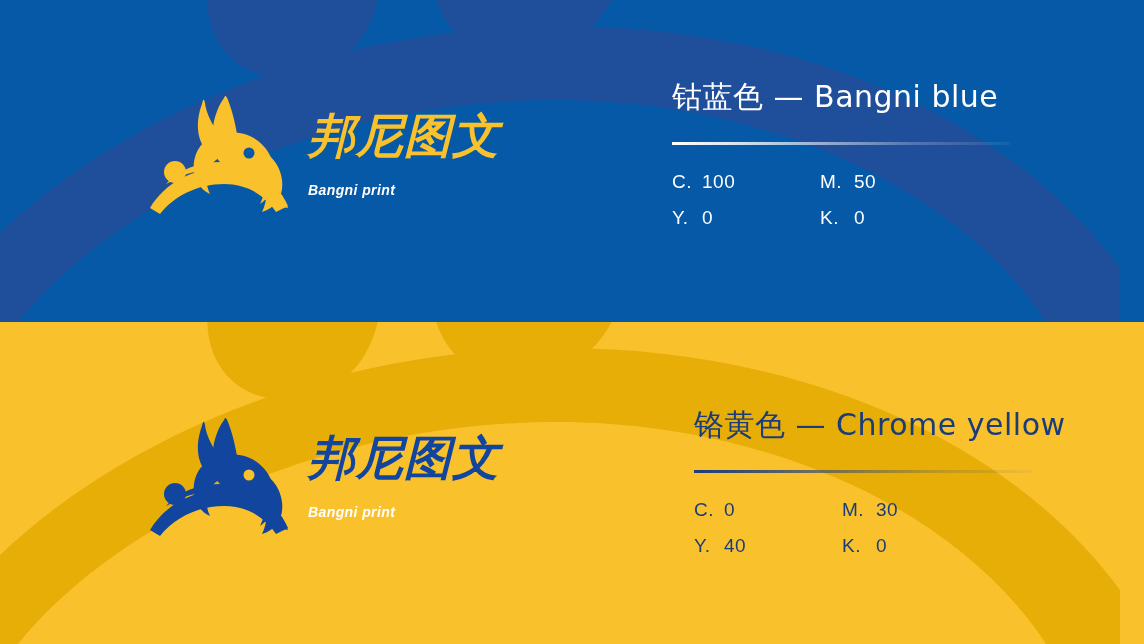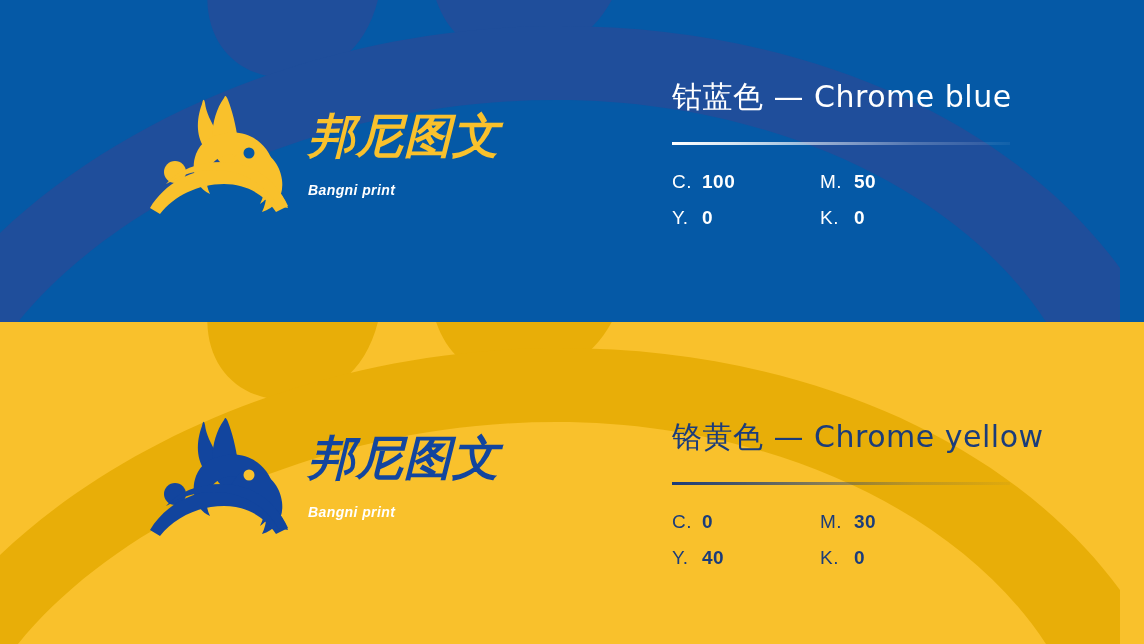--- a/index.html
+++ b/index.html
@@ -161,7 +161,7 @@
     </div>
 
     <div class="spec spec-blue">
-      <div class="spec-title title-blue">钴蓝色 — Chrome blue</div>
+      <div class="spec-title title-blue">钴蓝色 — Bangni blue</div>
       <div class="spec-rule rule-blue"></div>
       <div class="cmyk cmyk-blue">
         <span class="k">C.</span>

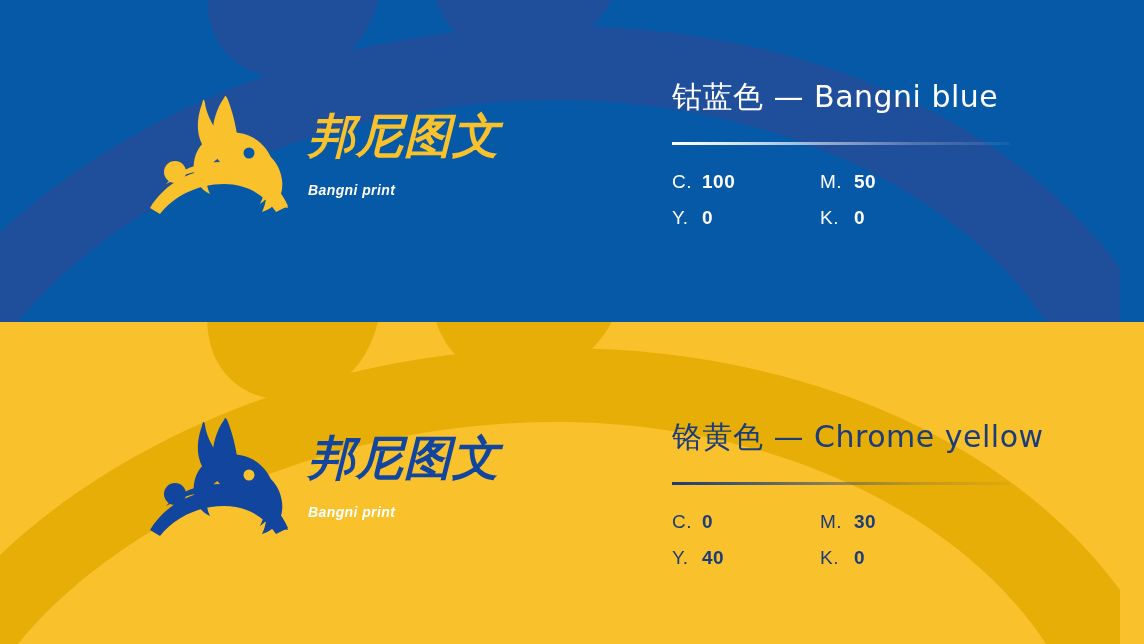--- a/index.html
+++ b/index.html
@@ -124,7 +124,7 @@
   .cmyk-blue   { color: #ffffff; }
   .cmyk-yellow { color: #1B3C7A; }
   .cmyk .k { font-weight: 400; }
-  .cmyk .v { font-weight: 700; }
+  .cmyk .v { font-weight: 400; }
 </style>
 </head>
 <body>

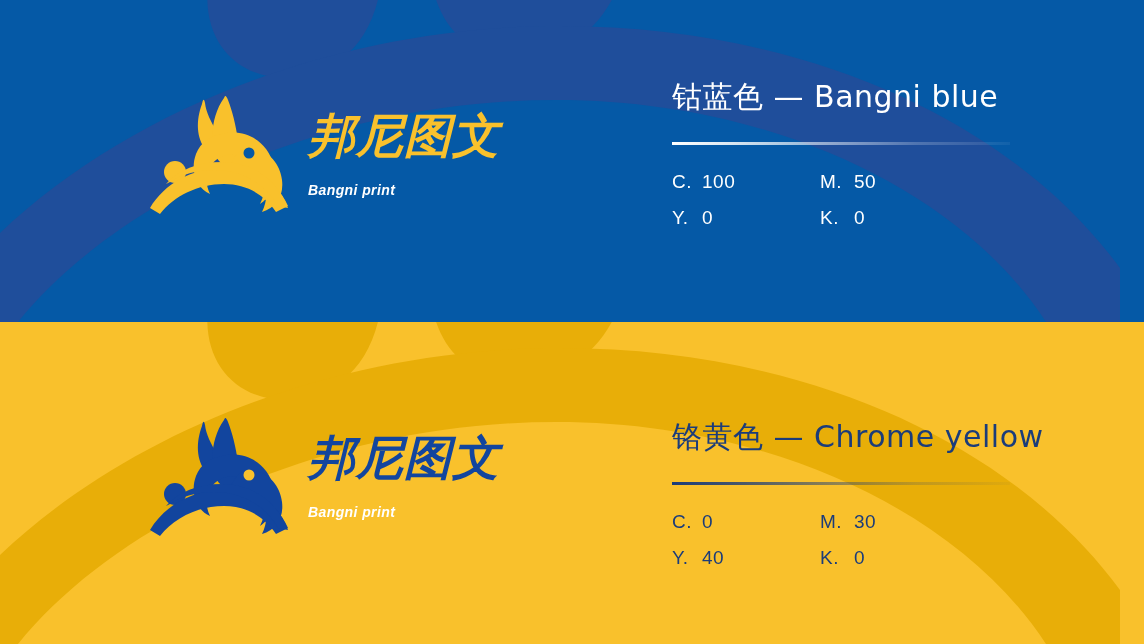--- a/index.html
+++ b/index.html
@@ -205,7 +205,7 @@
       </div>
     </div>
 
-    <div class="spec" style="top:96px;">
+    <div class="spec" style="top:84px;margin-left:22px;">
       <div class="spec-title title-yellow">铬黄色 — Chrome yellow</div>
       <div class="spec-rule rule-yellow"></div>
       <div class="cmyk cmyk-yellow">

